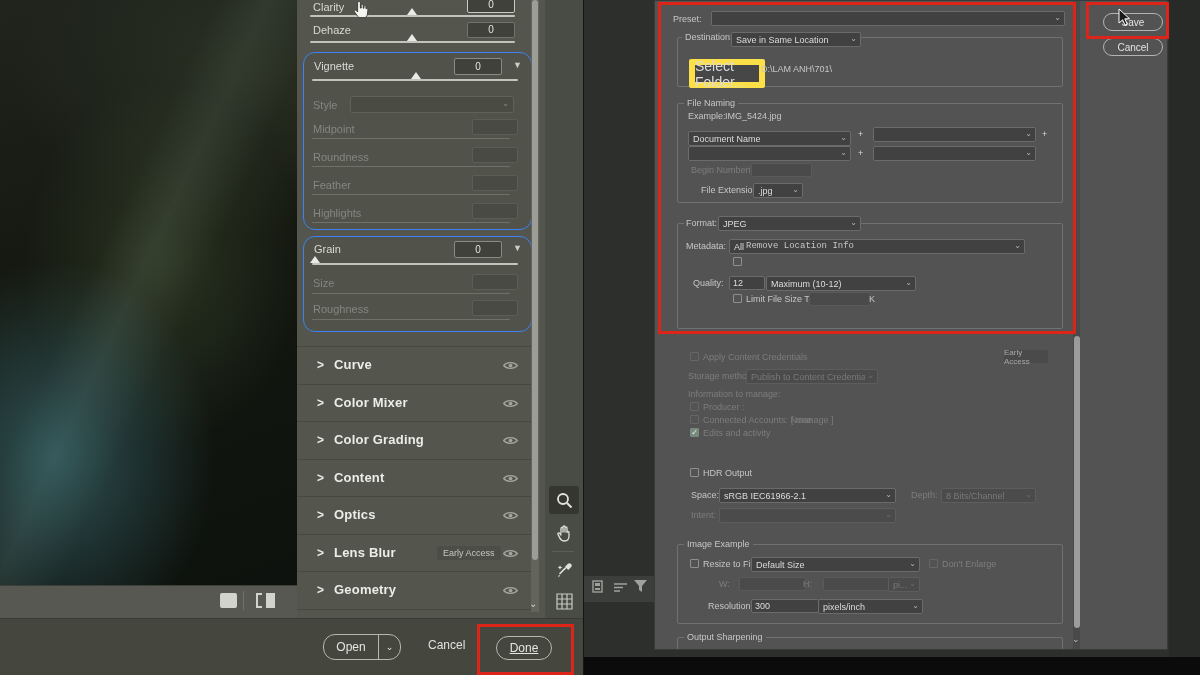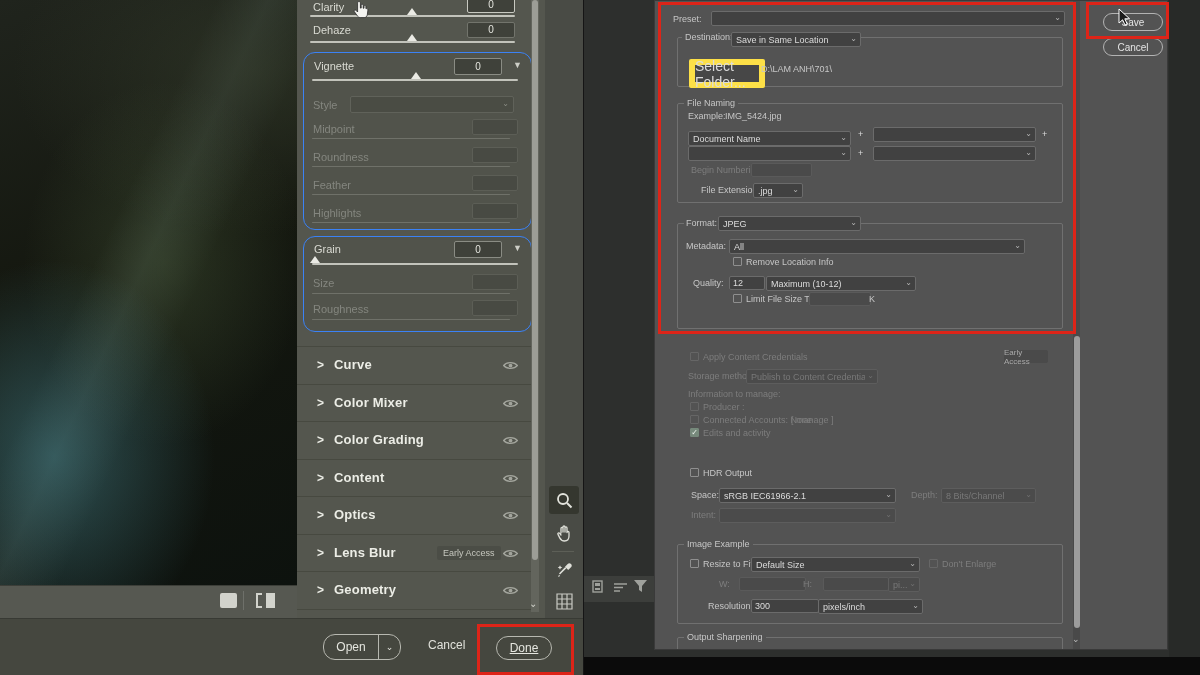--- a/index.html
+++ b/index.html
@@ -362,7 +362,7 @@
       <span class="caret">⌄</span>
   </div>
   <div class="chk" style="left:78px;top:256px;"></div>
-  <div class="dlabel" style="left:91px;top:256px;">Remove Location Info</div>
+  <div class="dlabel" style="left:91px;top:240px;font-family:Liberation Mono, monospace;">Remove Location Info</div>
   <div class="dlabel" style="left:38px;top:277px;">Quality:</div>
   <div class="fld" style="left:74px;top:275px;width:28px;">12</div>
   <div class="dd" style="left:111px;top:275px;width:148px;">

